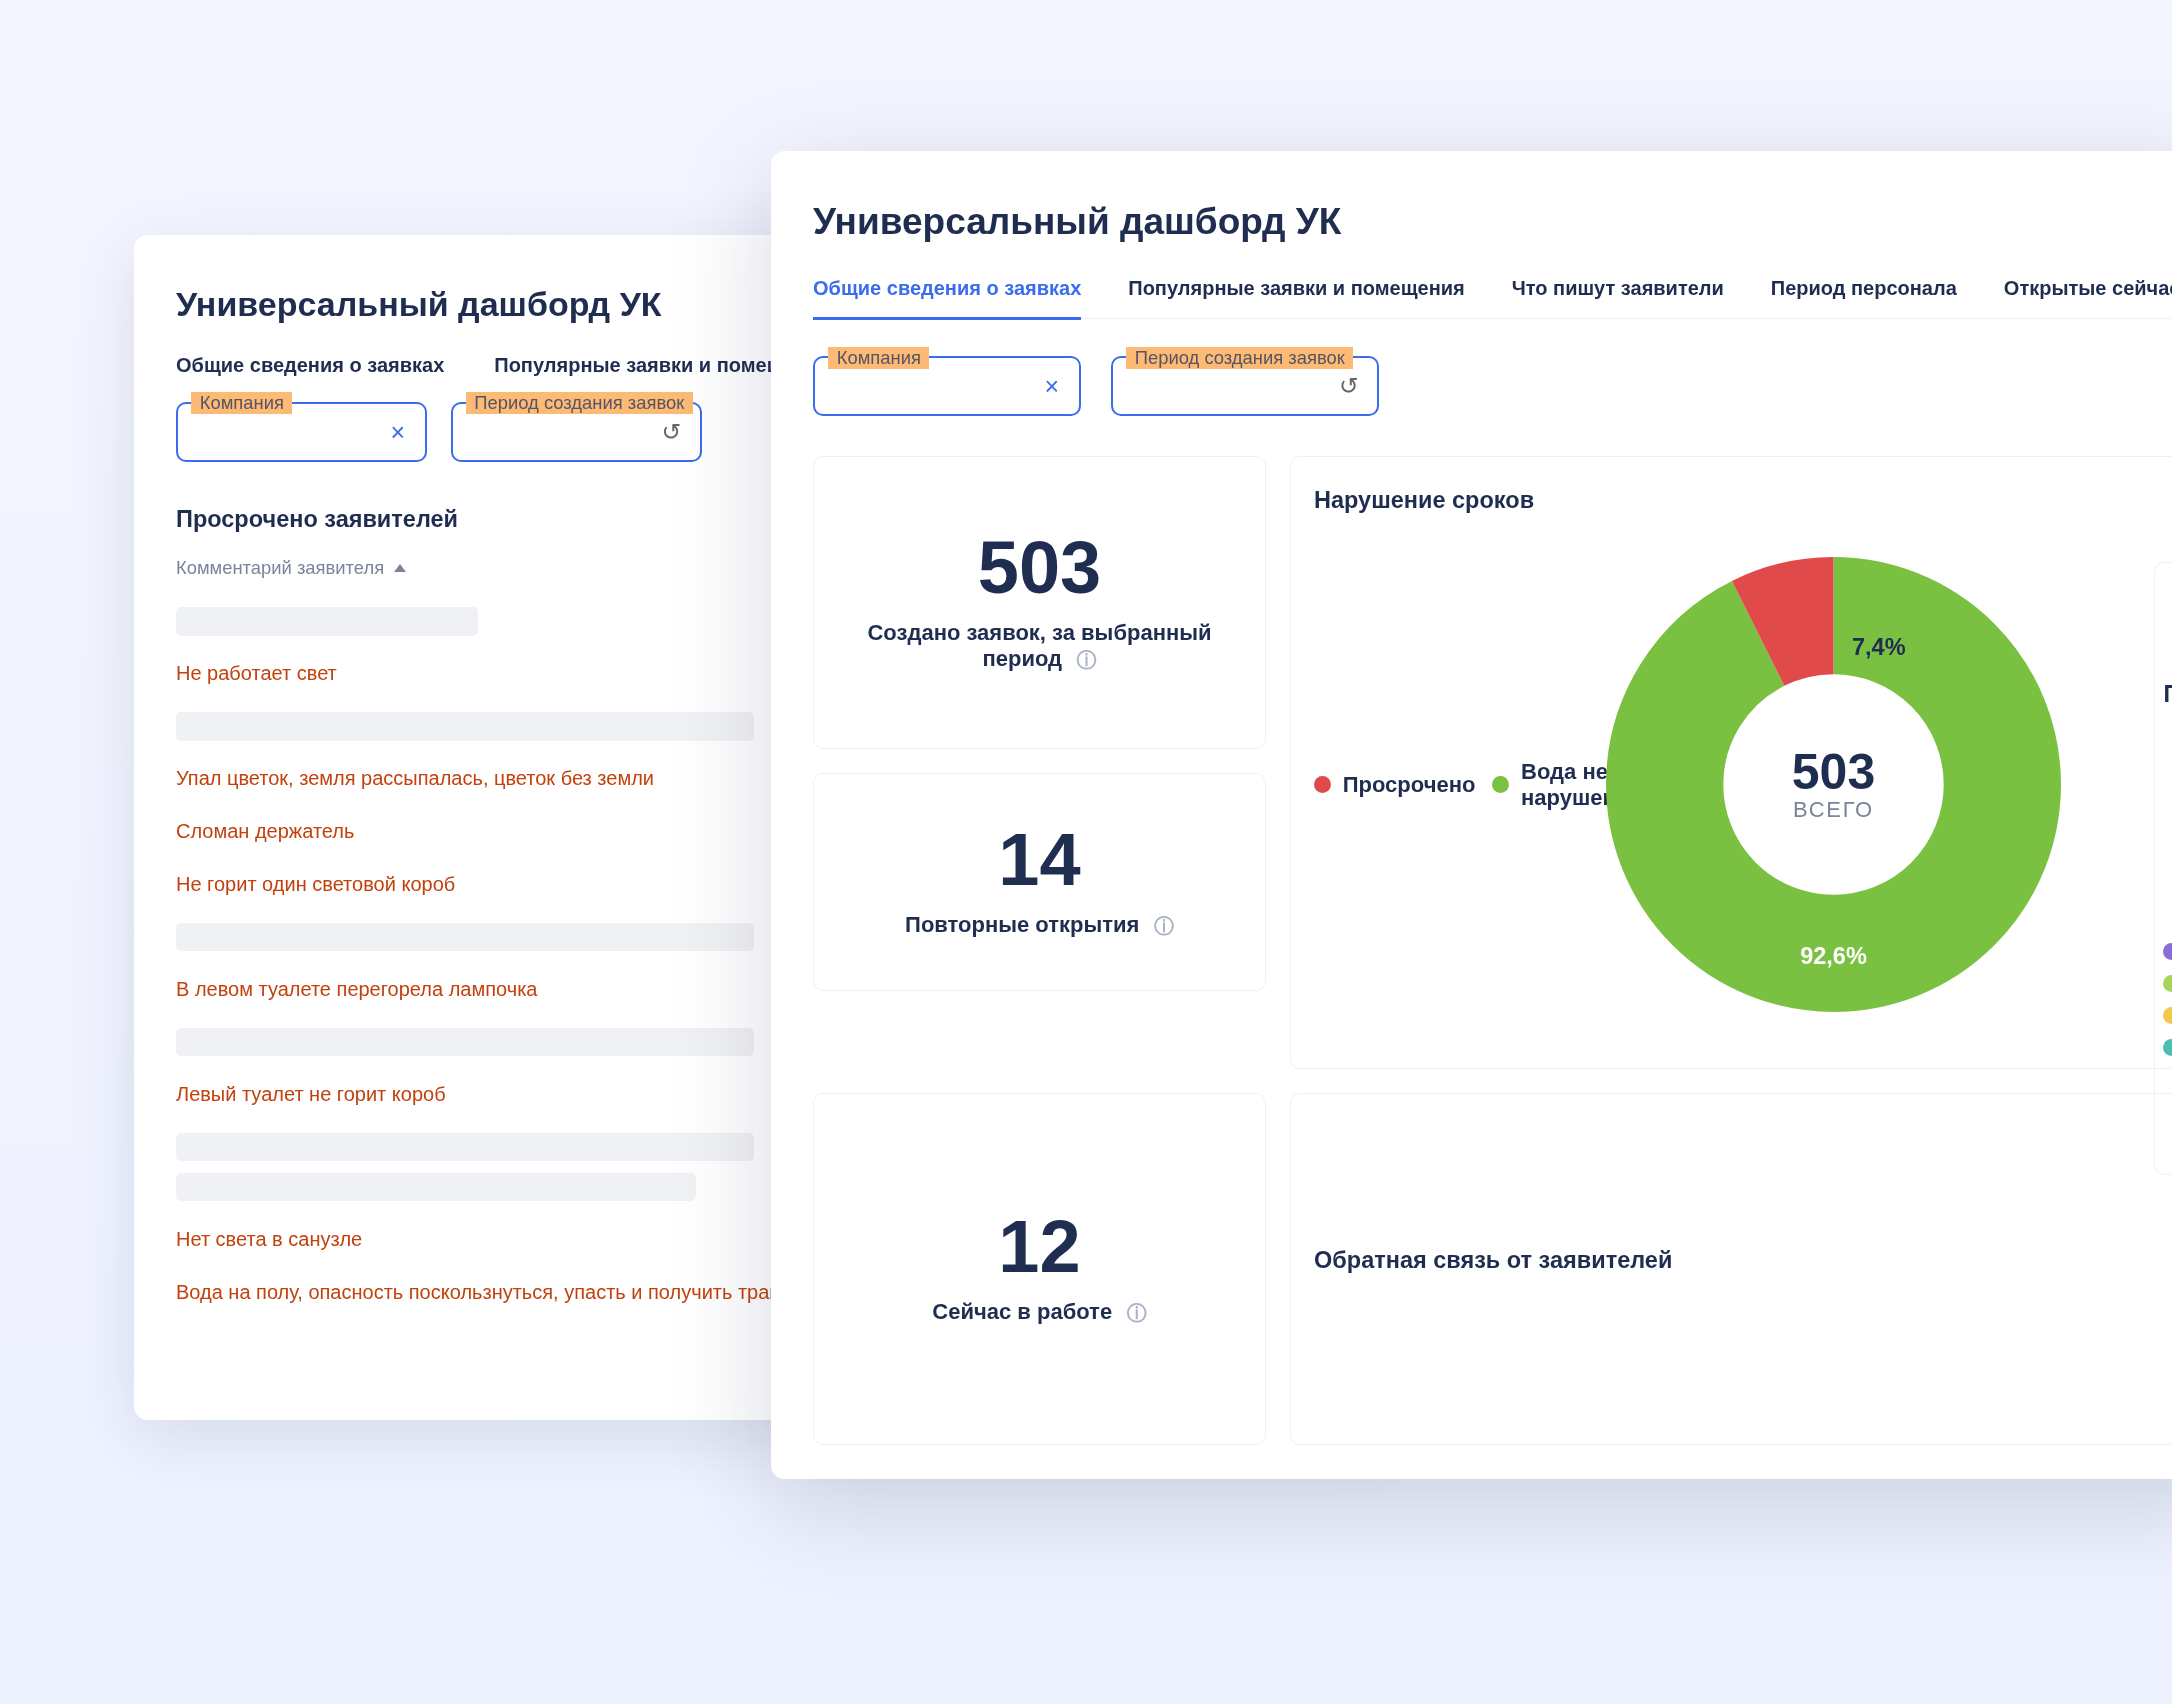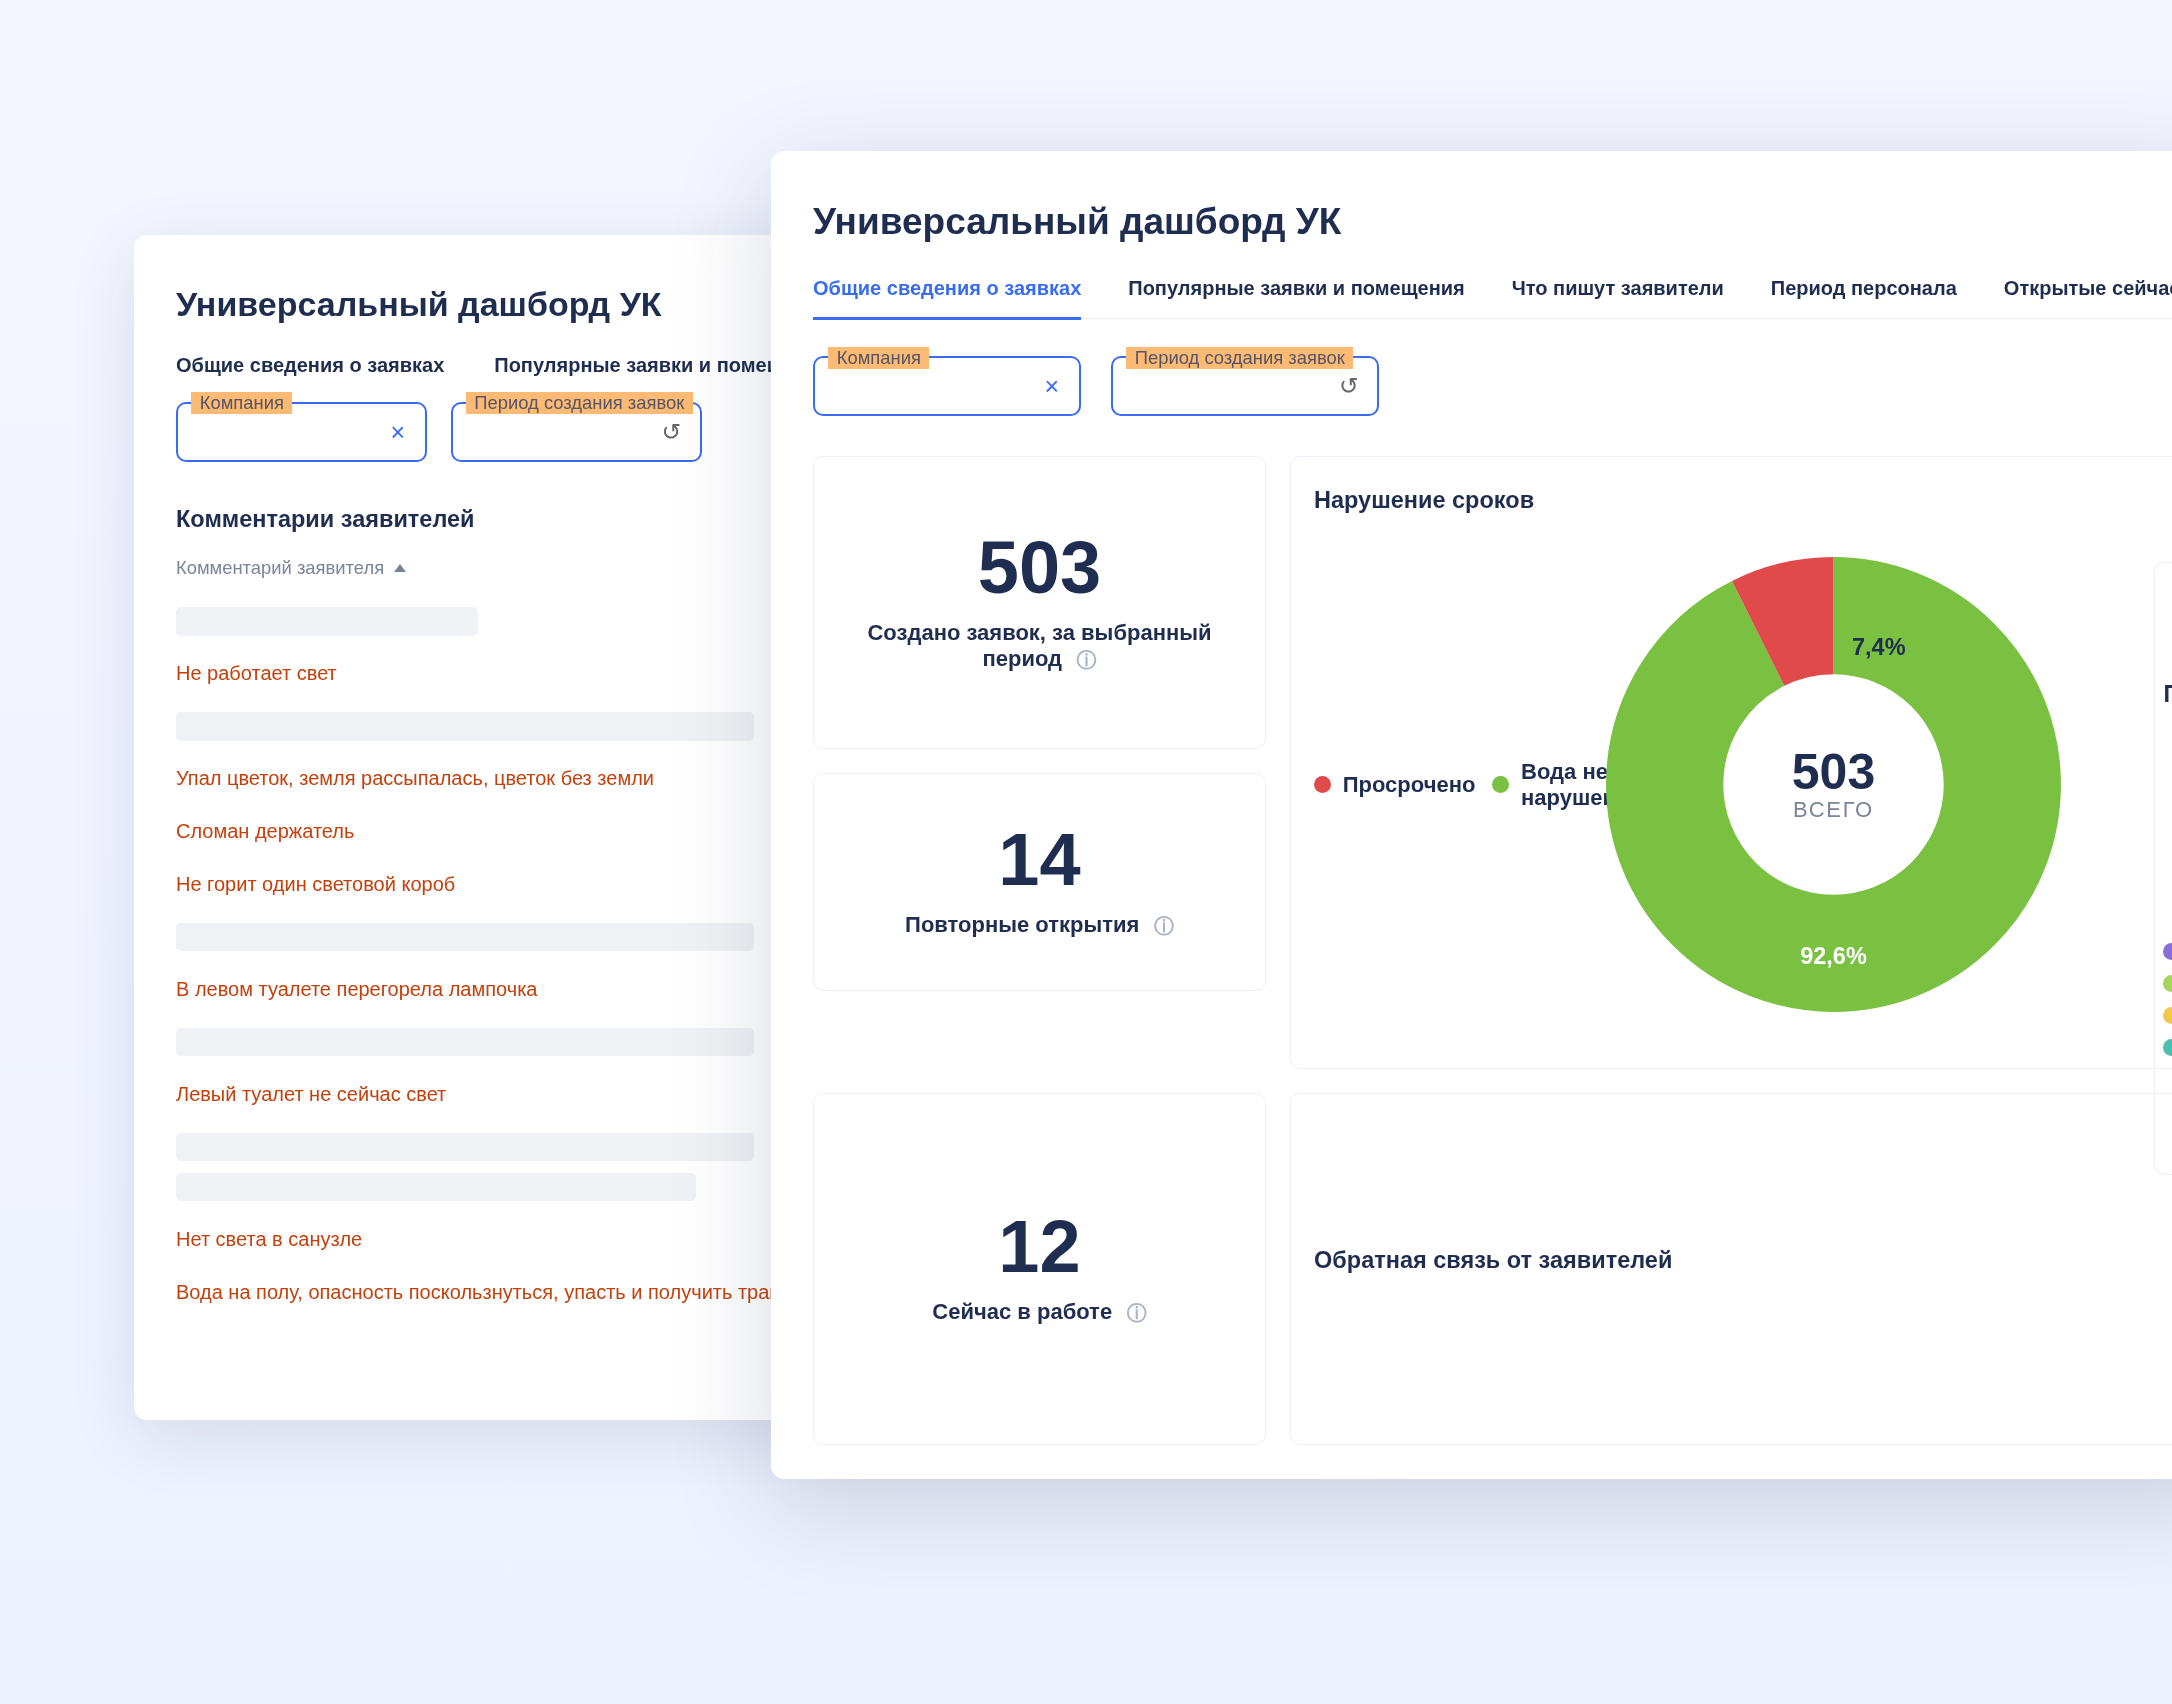--- a/index.html
+++ b/index.html
@@ -331,7 +331,7 @@
   </div>
 
   <div class="comments-panel">
-    <h2>Комментарии заявителей</h2>
+    <h2>Просрочено заявителей</h2>
     <div class="sort-header">
       <span>Комментарий заявителя</span>
       <span class="caret"></span>

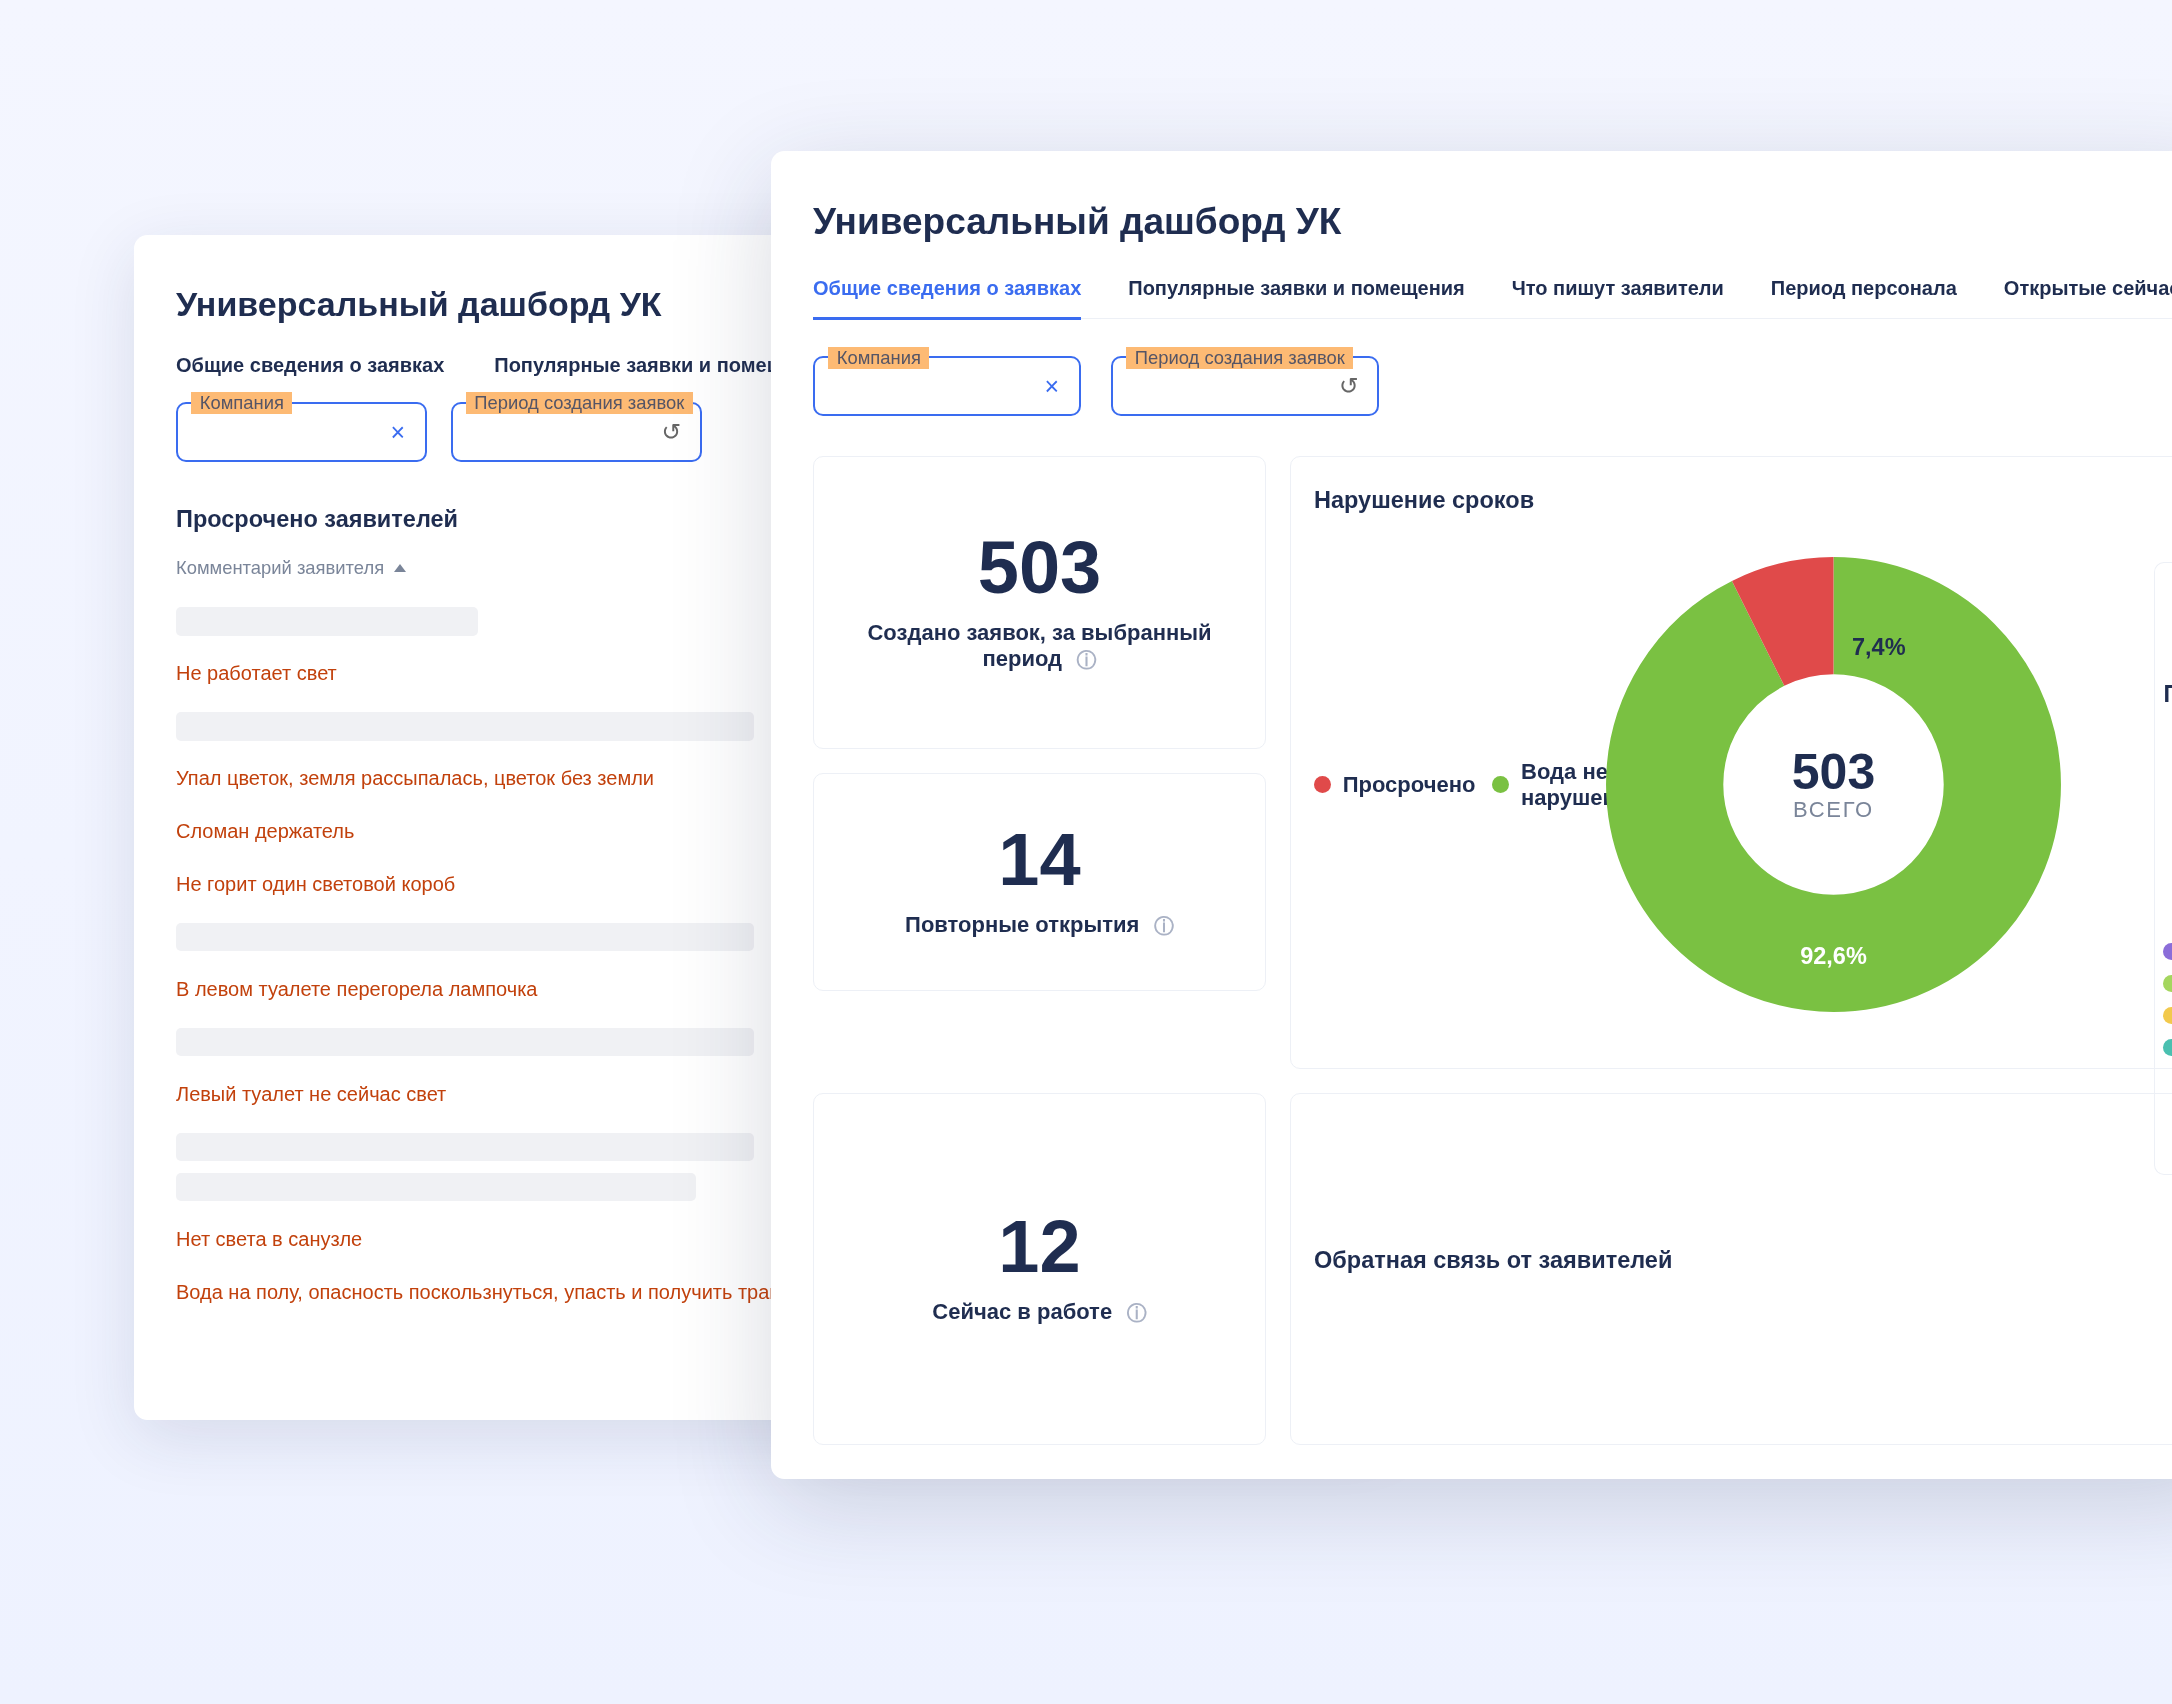--- a/index.html
+++ b/index.html
@@ -345,7 +345,7 @@
     <div class="redacted" style="width:578px"></div>
     <div class="row">В левом туалете перегорела лампочка</div>
     <div class="redacted" style="width:578px"></div>
-    <div class="row">Левый туалет не сейчас свет</div>
+    <div class="row">Левый туалет не горит короб</div>
     <div class="redacted" style="width:578px"></div>
     <div class="redacted" style="width:520px"></div>
     <div class="row">Нет света в санузле</div>

